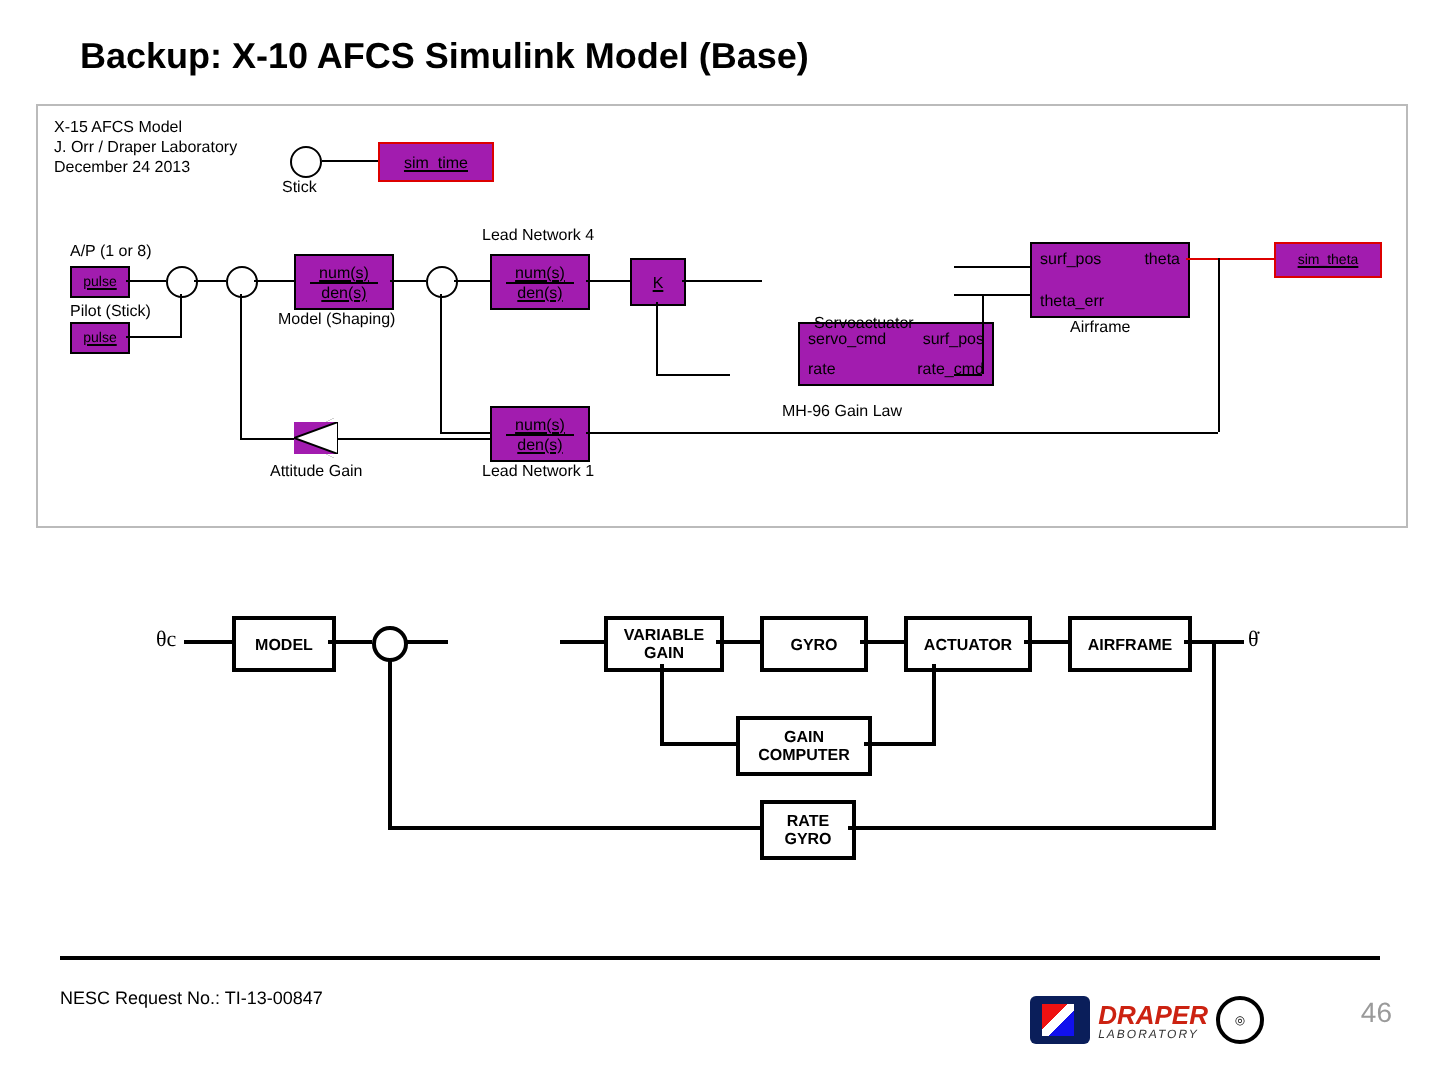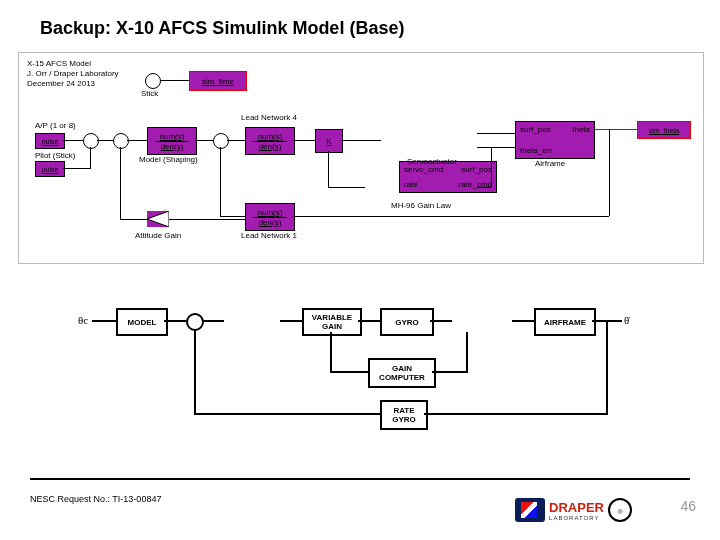--- a/index.html
+++ b/index.html
@@ -149,6 +149,7 @@
     <div class="fline" style="left:268px;top:20px;width:22px;height:2px;"></div>
     <div class="fblk" style="left:290px;top:8px;width:50px;height:24px;">GYRO</div>
     <div class="fline" style="left:340px;top:20px;width:22px;height:2px;"></div>
+    <div class="fblk" style="left:362px;top:8px;width:60px;height:24px;">ACTUATOR</div>
     <div class="fline" style="left:422px;top:20px;width:22px;height:2px;"></div>
     <div class="fblk" style="left:444px;top:8px;width:58px;height:24px;">AIRFRAME</div>
     <div class="fline" style="left:502px;top:20px;width:30px;height:2px;"></div>

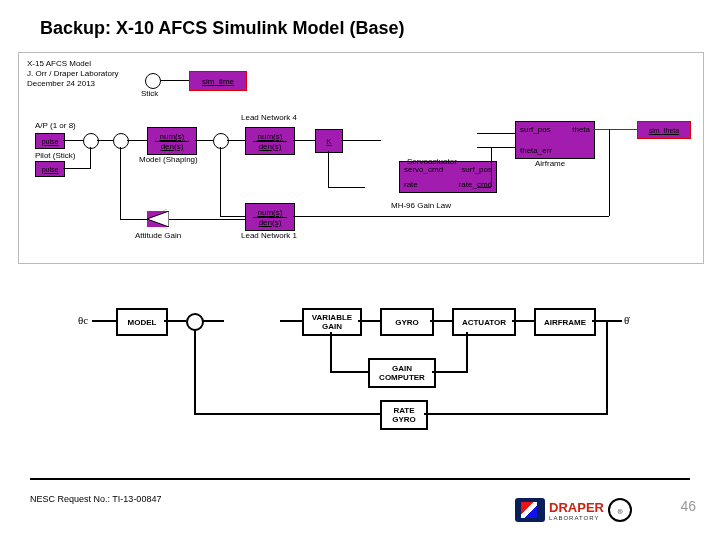--- a/index.html
+++ b/index.html
@@ -27,7 +27,7 @@
   .page-num{position:absolute;right:24px;bottom:26px;font-size:14px;color:#9a9a9a;}
   .logo-nesc{width:30px;height:24px;background:#0a1e5a;border-radius:3px;position:relative;}
   .logo-nesc::after{content:"";position:absolute;left:6px;top:4px;width:16px;height:16px;background:linear-gradient(135deg,#e11 0%,#e11 40%,#fff 40%,#fff 60%,#11e 60%);}
-  .logo-draper{font-size:13px;font-weight:bold;color:#c21;}
+  .logo-draper{font-size:13px;font-weight:bold;font-style:italic;color:#c21;}
   .logo-draper .sub{display:block;font-size:6px;font-weight:normal;color:#333;letter-spacing:1px;}
   .logo-circ{width:20px;height:20px;border:2px solid #000;border-radius:50%;display:flex;align-items:center;justify-content:center;font-size:6px;}
 </style>

